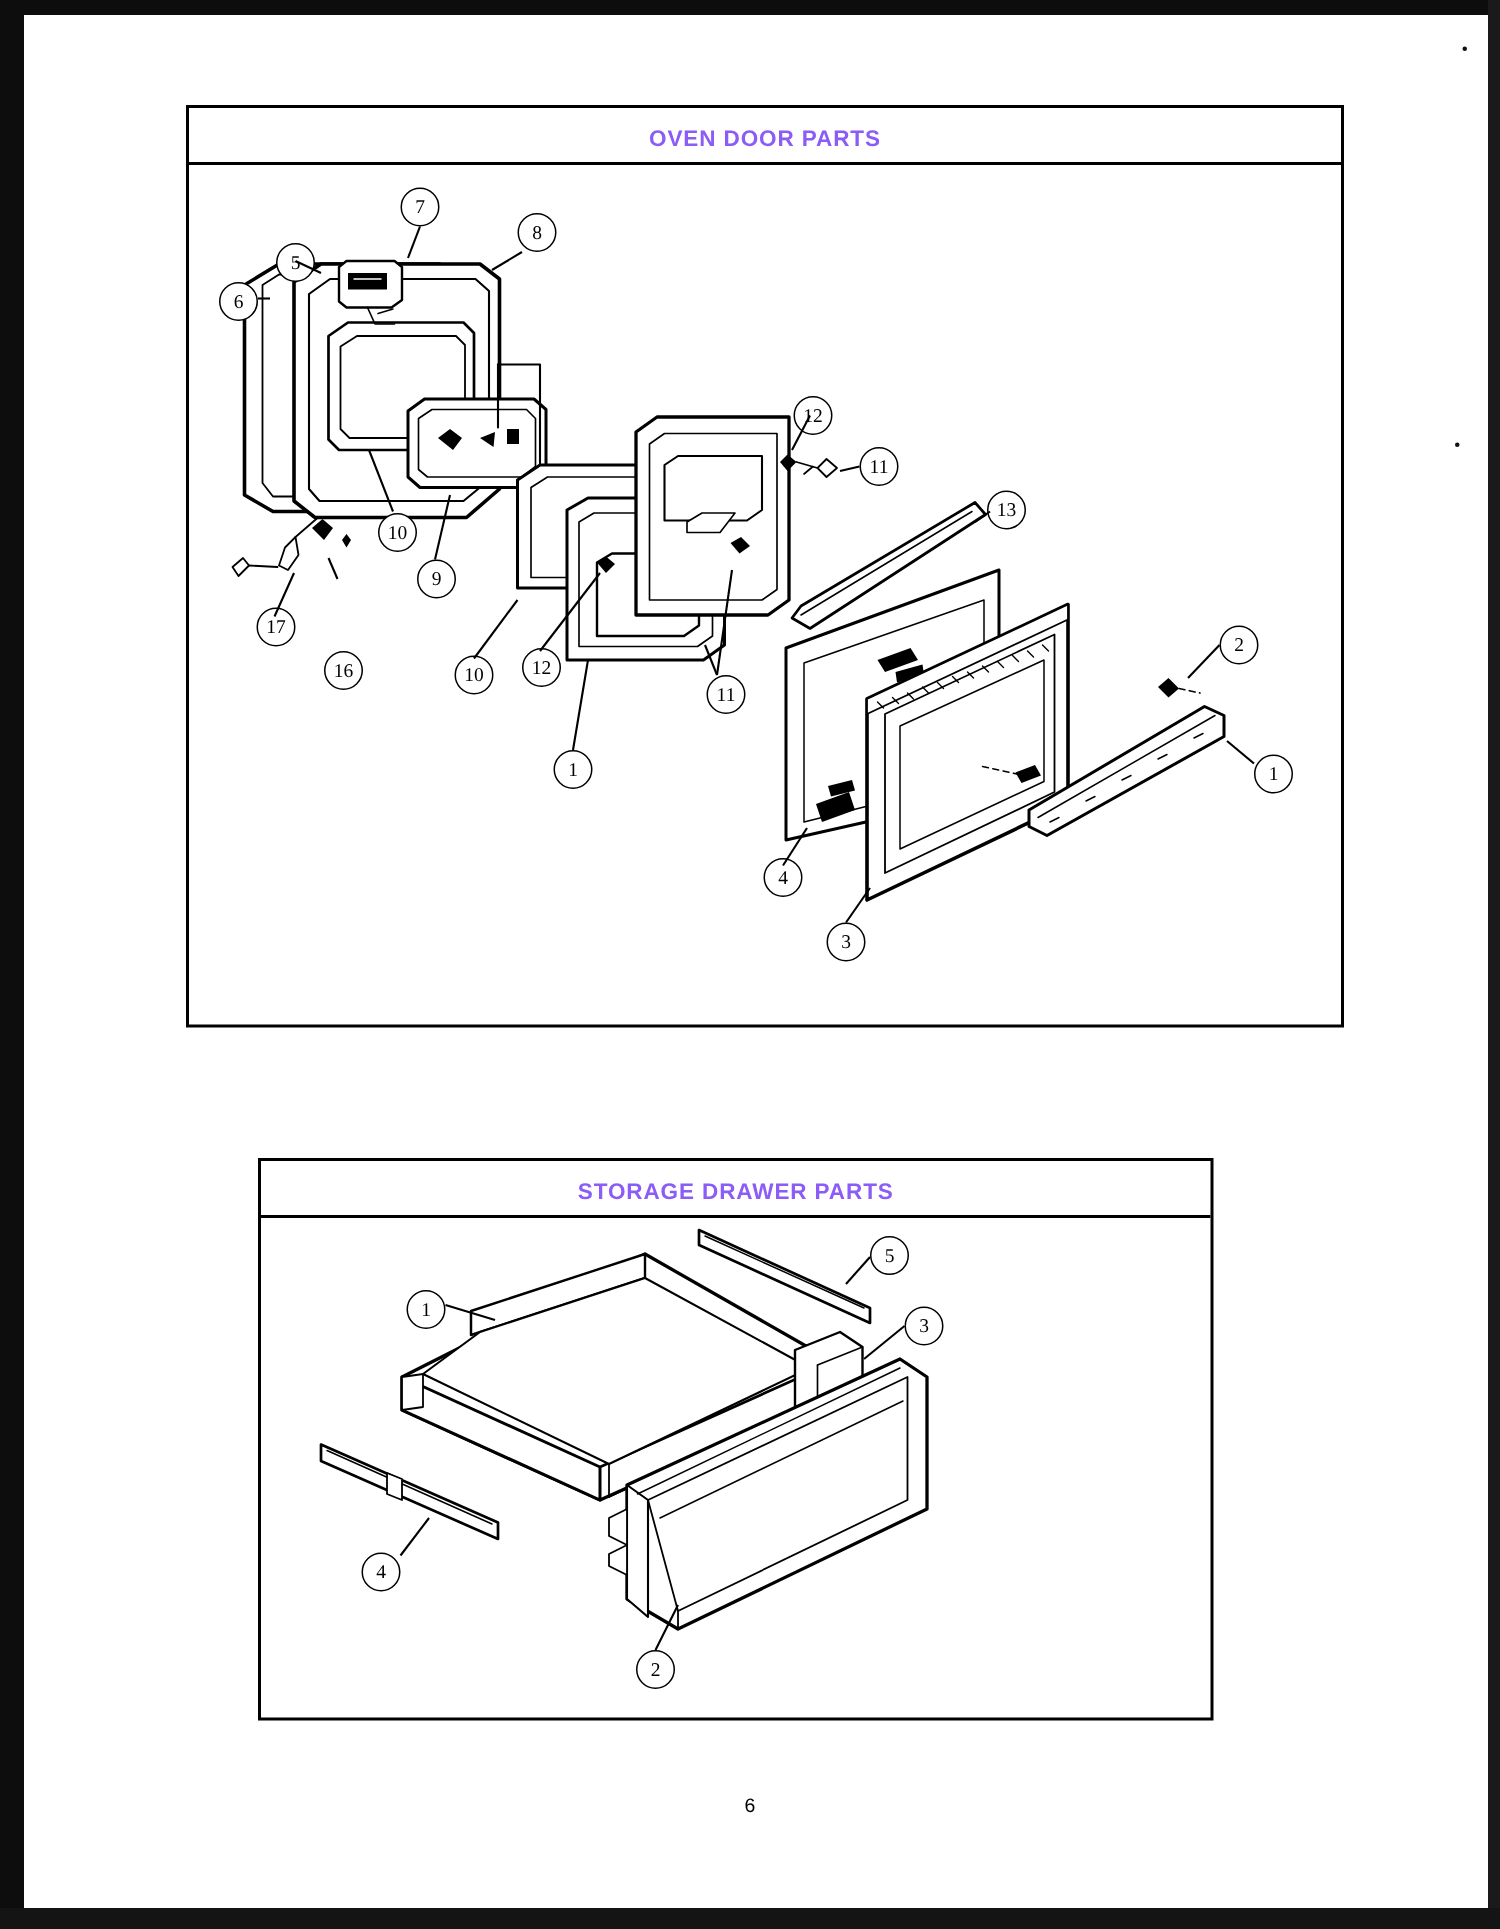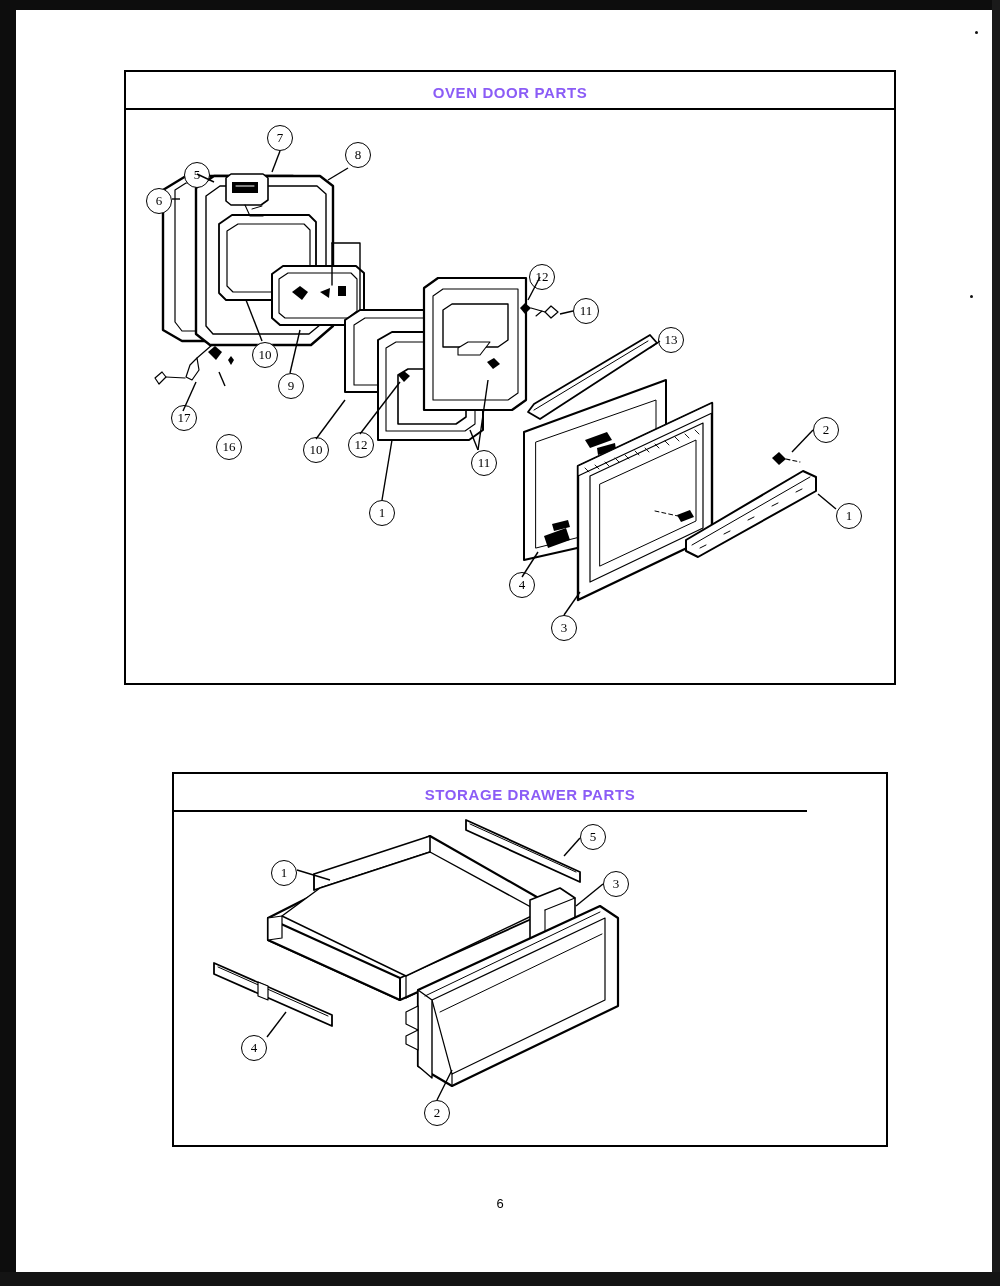--- a/index.html
+++ b/index.html
@@ -252,7 +252,7 @@
     <path d="M564 615 L580 592"></path>
   </svg>
 
-  <div class="panel" style="left:172px; top:772px; width:716px; height:375px;">
+  <div class="panel" style="left:172px; top:772px; width:637px; height:375px;">
     <div class="panel-title" style="top:12px;">STORAGE DRAWER PARTS</div>
     <div class="panel-rule" style="left:0; top:36px; width:633px;"></div>
   </div>

